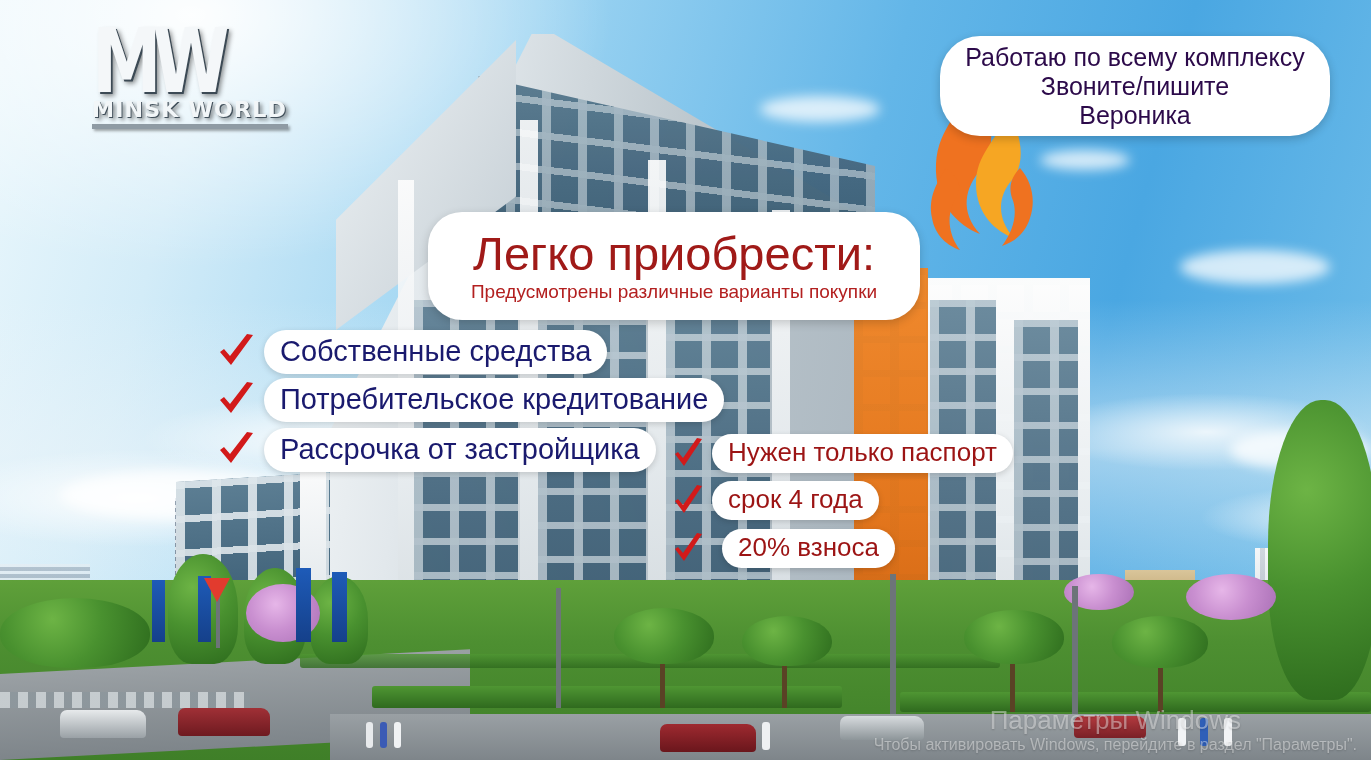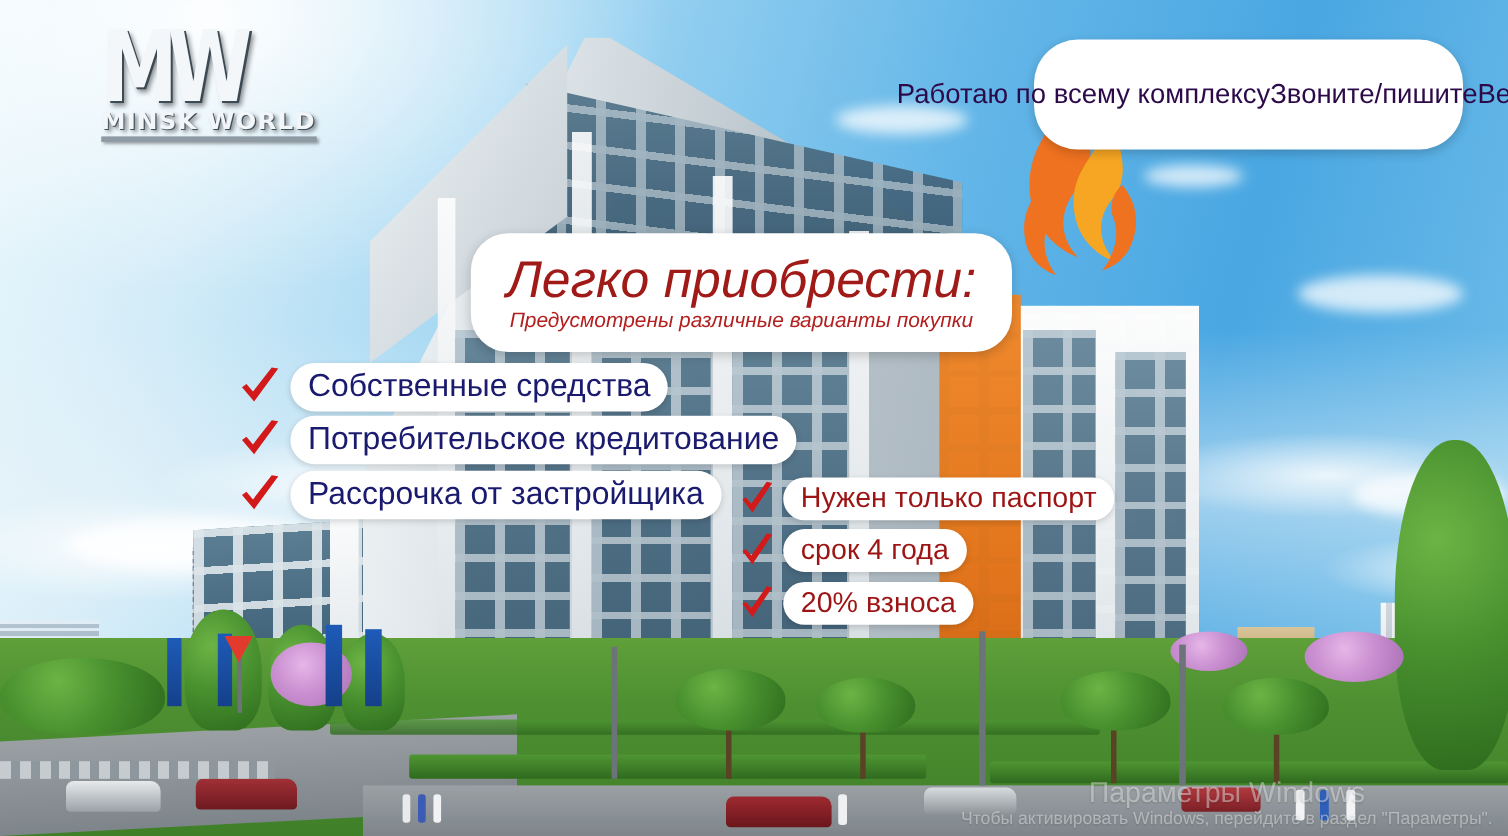--- a/index.html
+++ b/index.html
@@ -75,7 +75,7 @@
     box-shadow:2px 2px 3px rgba(0,0,0,.35);}
   .contact-box{position:absolute;left:940px;top:36px;width:390px;height:100px;
     background:#fff;border-radius:40px;box-shadow:0 3px 10px rgba(0,0,0,.2);
-    display:flex;flex-direction:row;align-items:center;justify-content:center;}
+    display:flex;flex-direction:column;align-items:center;justify-content:center;}
   .contact-line{color:#2c0a4a;font-size:25px;line-height:29px;white-space:nowrap;}
 
   .head-box{position:absolute;left:428px;top:212px;width:492px;height:108px;

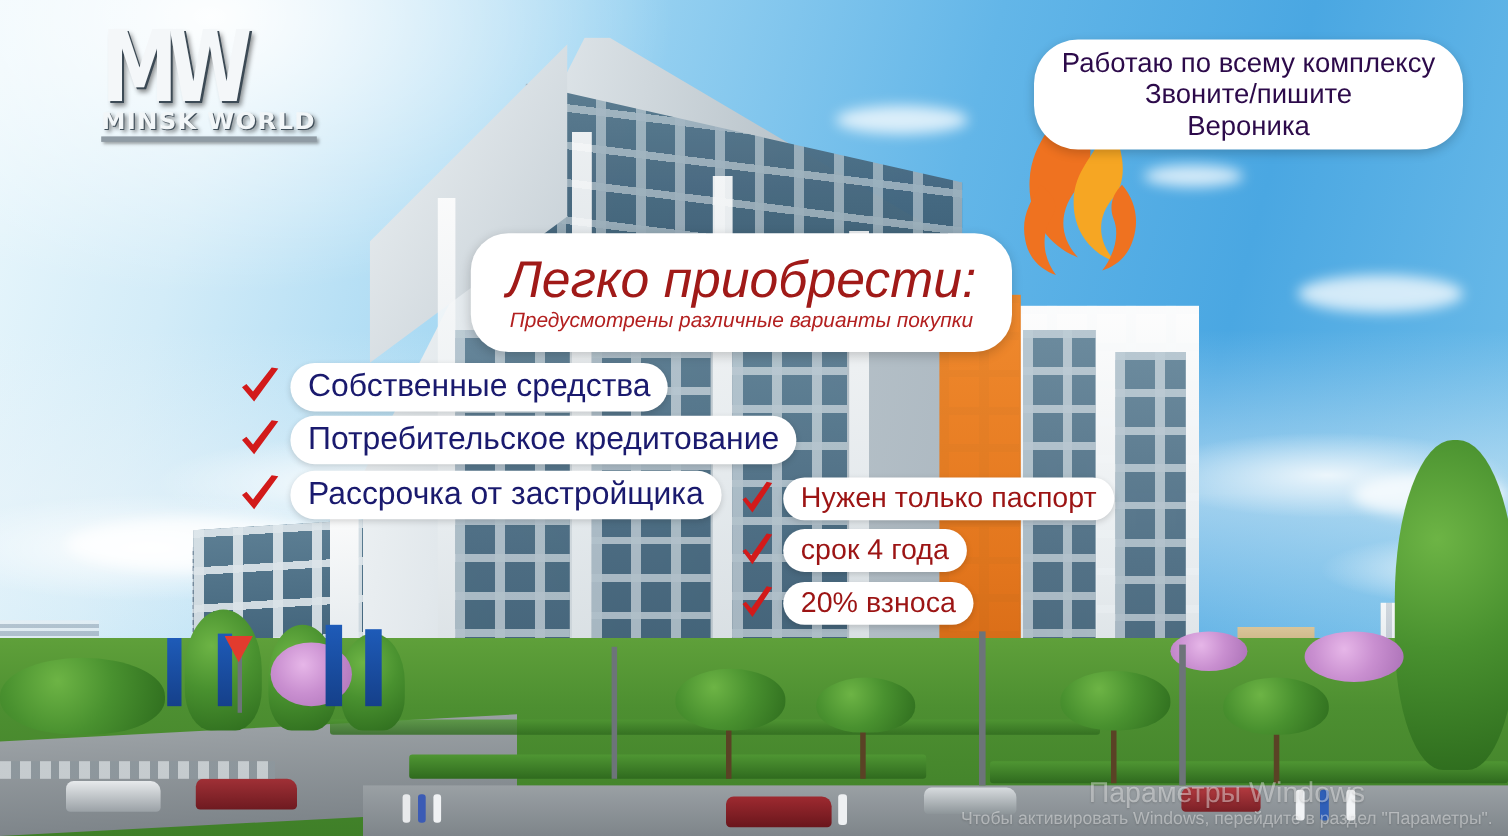--- a/index.html
+++ b/index.html
@@ -80,7 +80,7 @@
 
   .head-box{position:absolute;left:428px;top:212px;width:492px;height:108px;
     background:#fff;border-radius:34px;box-shadow:0 3px 10px rgba(0,0,0,.18);
-    display:flex;flex-direction:column;align-items:center;justify-content:center;font-style:italic;}
+    display:flex;flex-direction:column;align-items:center;justify-content:center;}
   .head-title{color:#a01a18;font-size:47px;line-height:50px;white-space:nowrap;}
   .head-sub{color:#b32020;font-size:19px;line-height:22px;white-space:nowrap;margin-top:2px;}
 

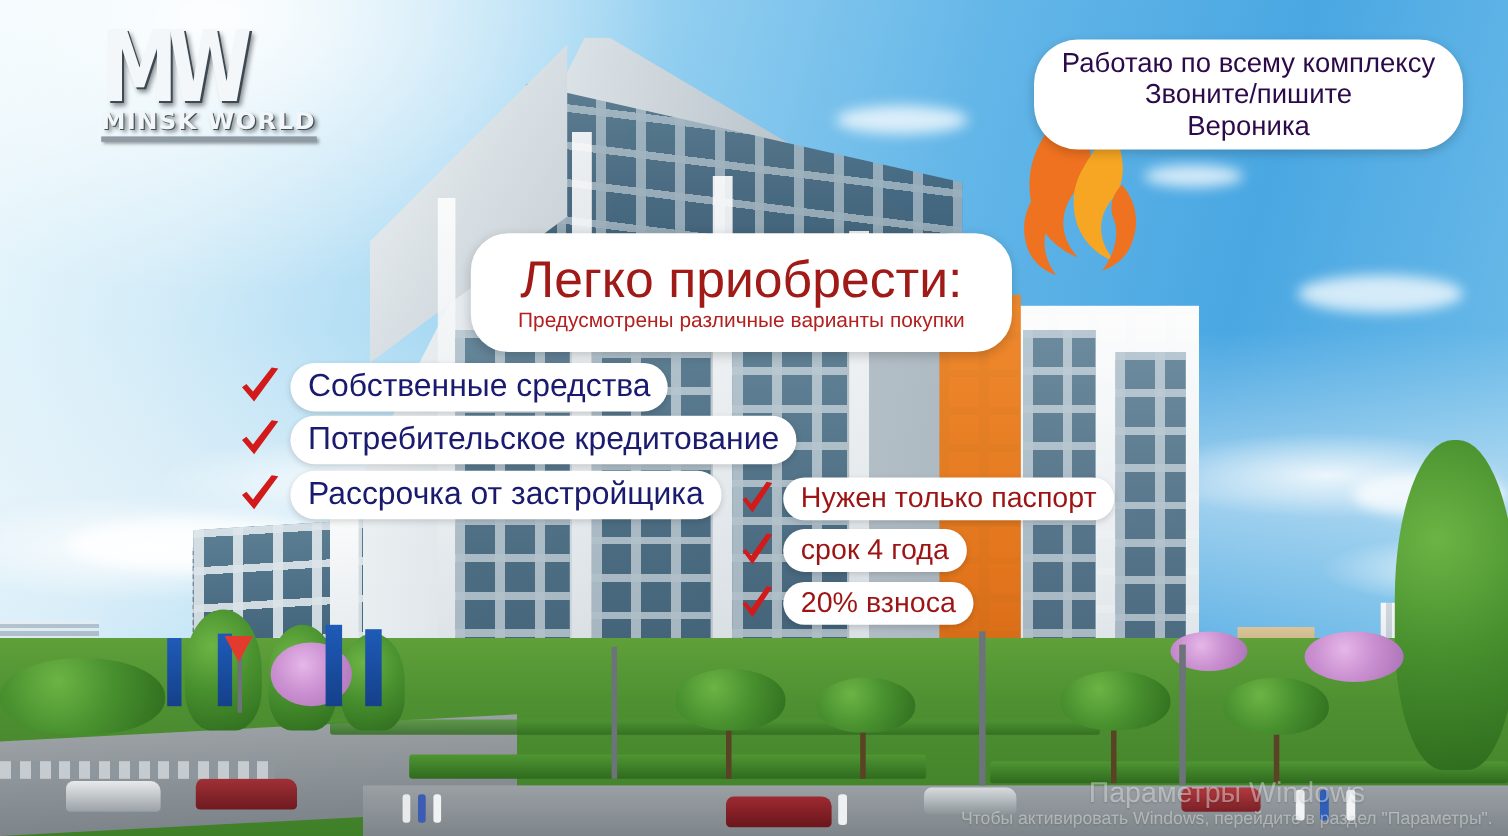--- a/index.html
+++ b/index.html
@@ -321,7 +321,7 @@
     </div>
   </div>
 
-  <div class="bullet" style="left:672px;top:529px;">
+  <div class="bullet" style="left:672px;top:529px;gap:10px;">
     <svg class="check" width="32" height="34" viewBox="0 0 32 34" aria-hidden="true">
       <path d="M3 17 L12 29 L30 2 L25 1 L11 21 L6 15 Z" fill="#d21a1a"></path>
     </svg>

